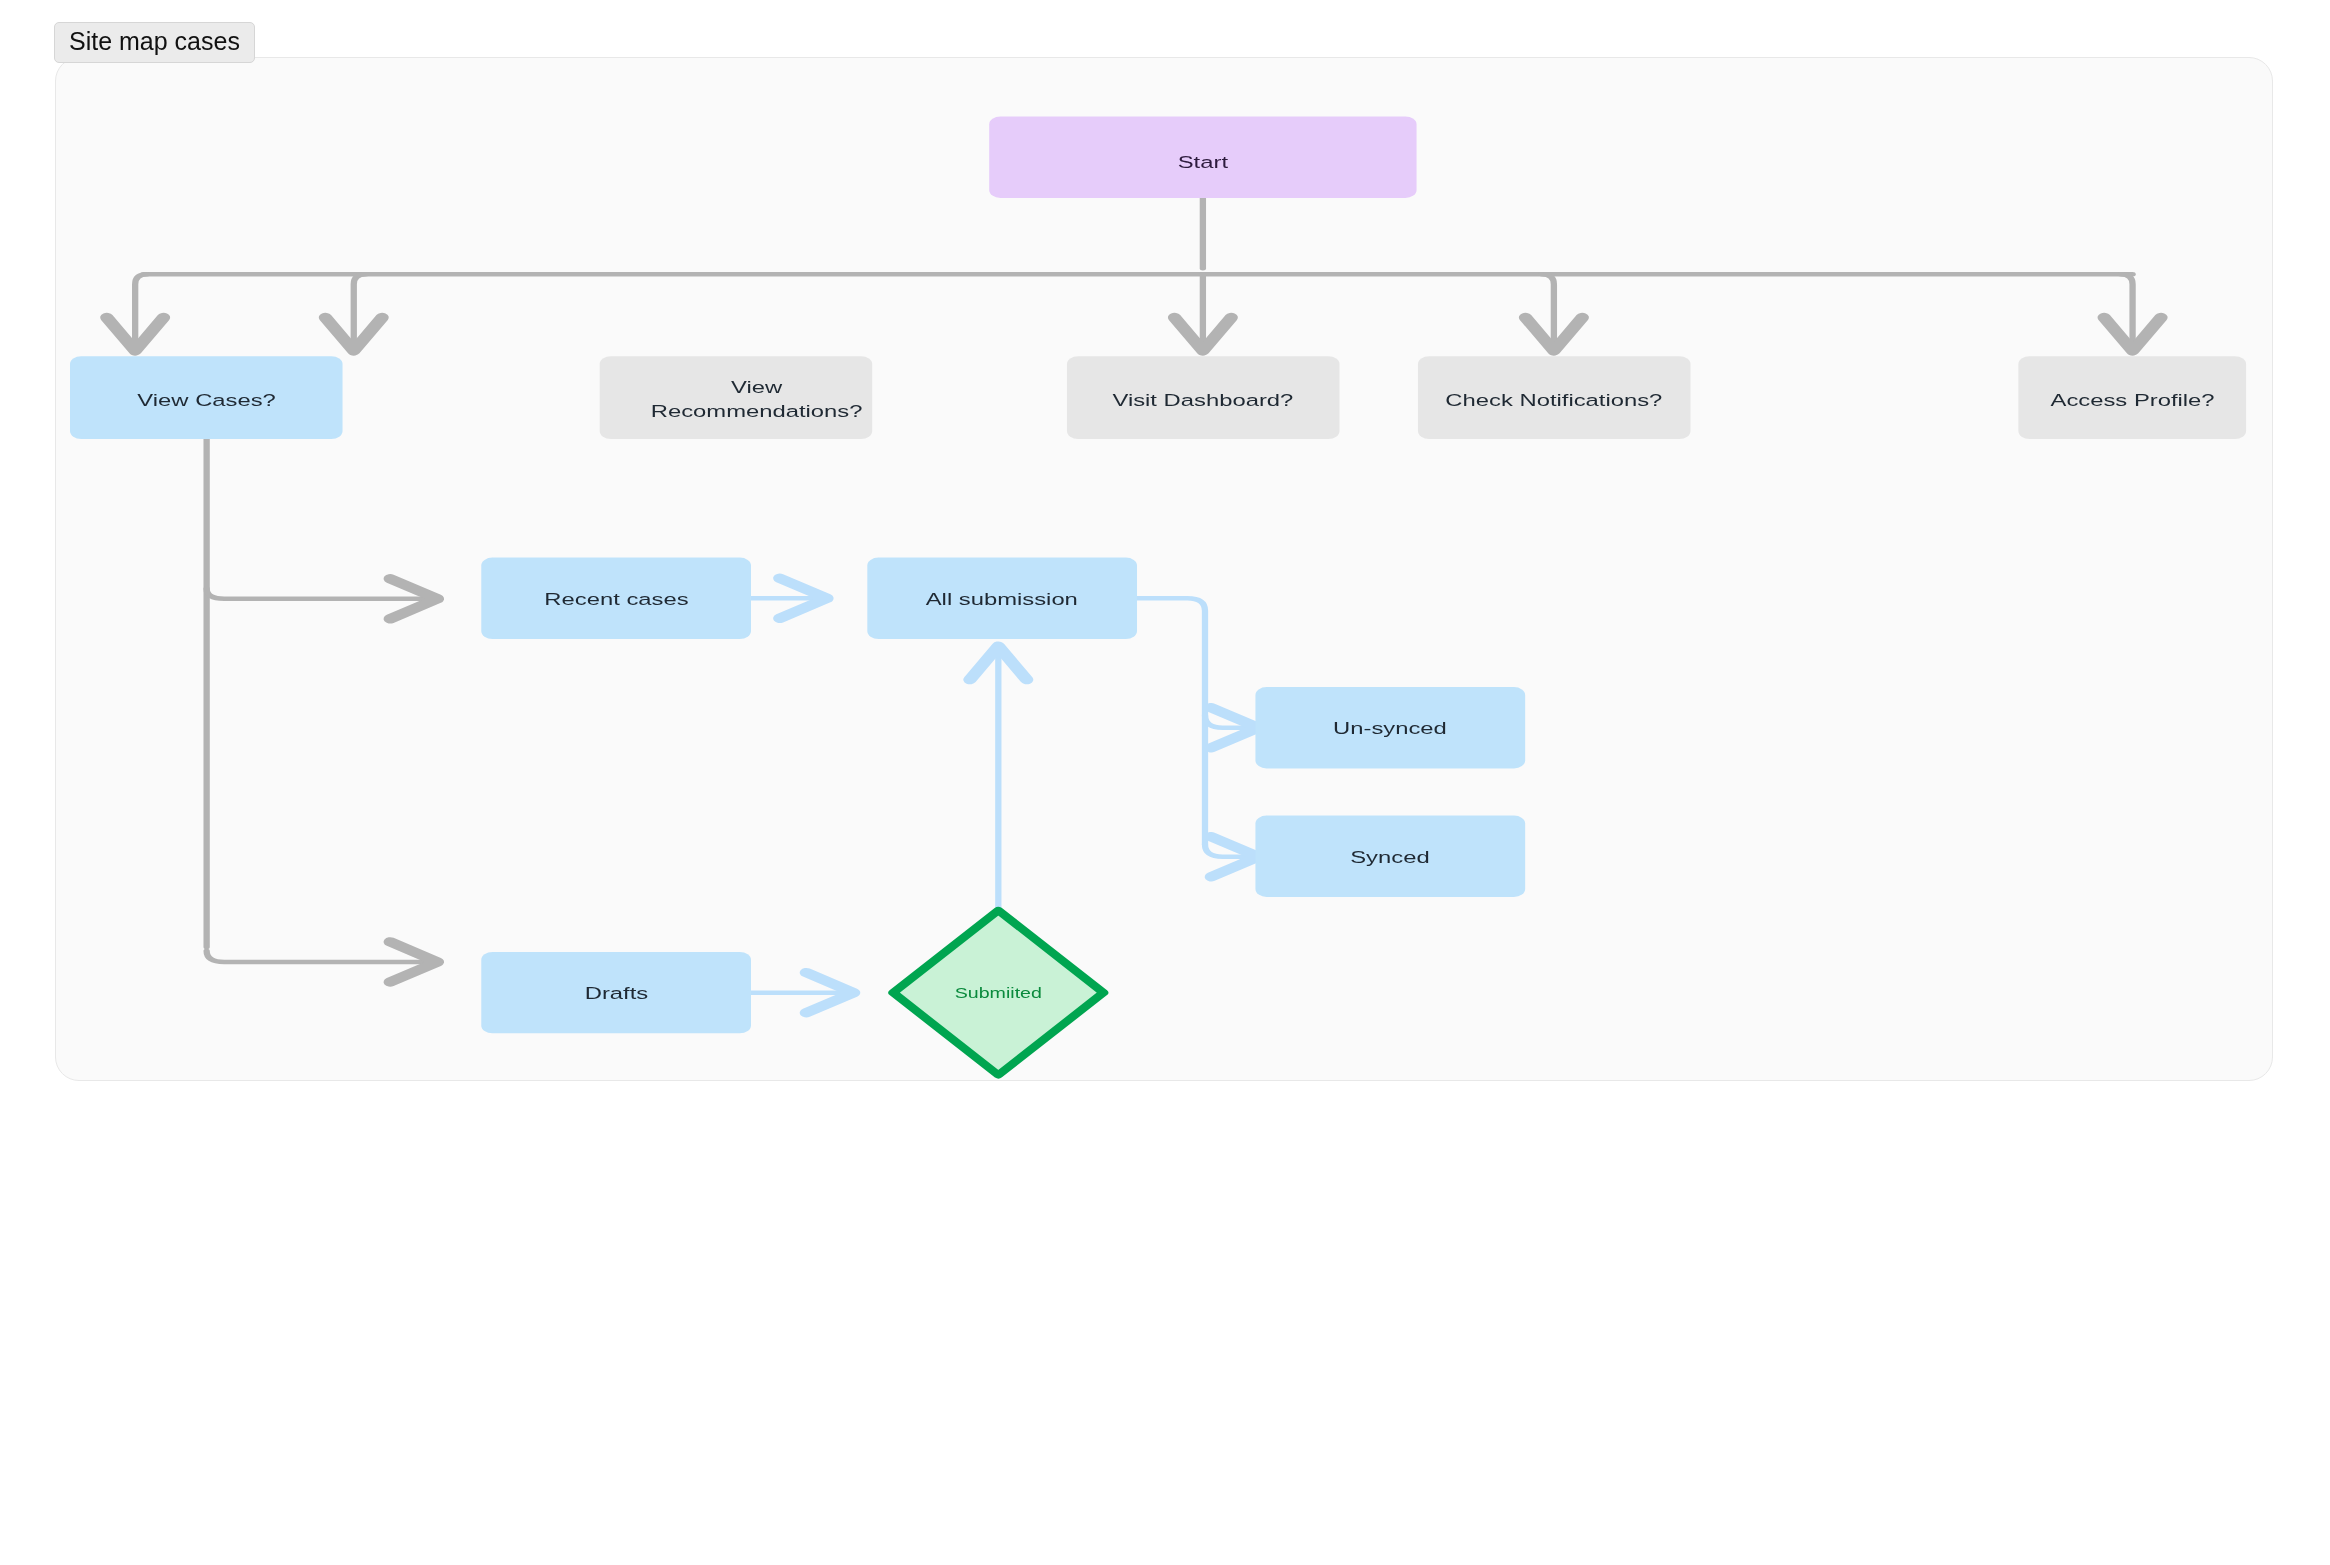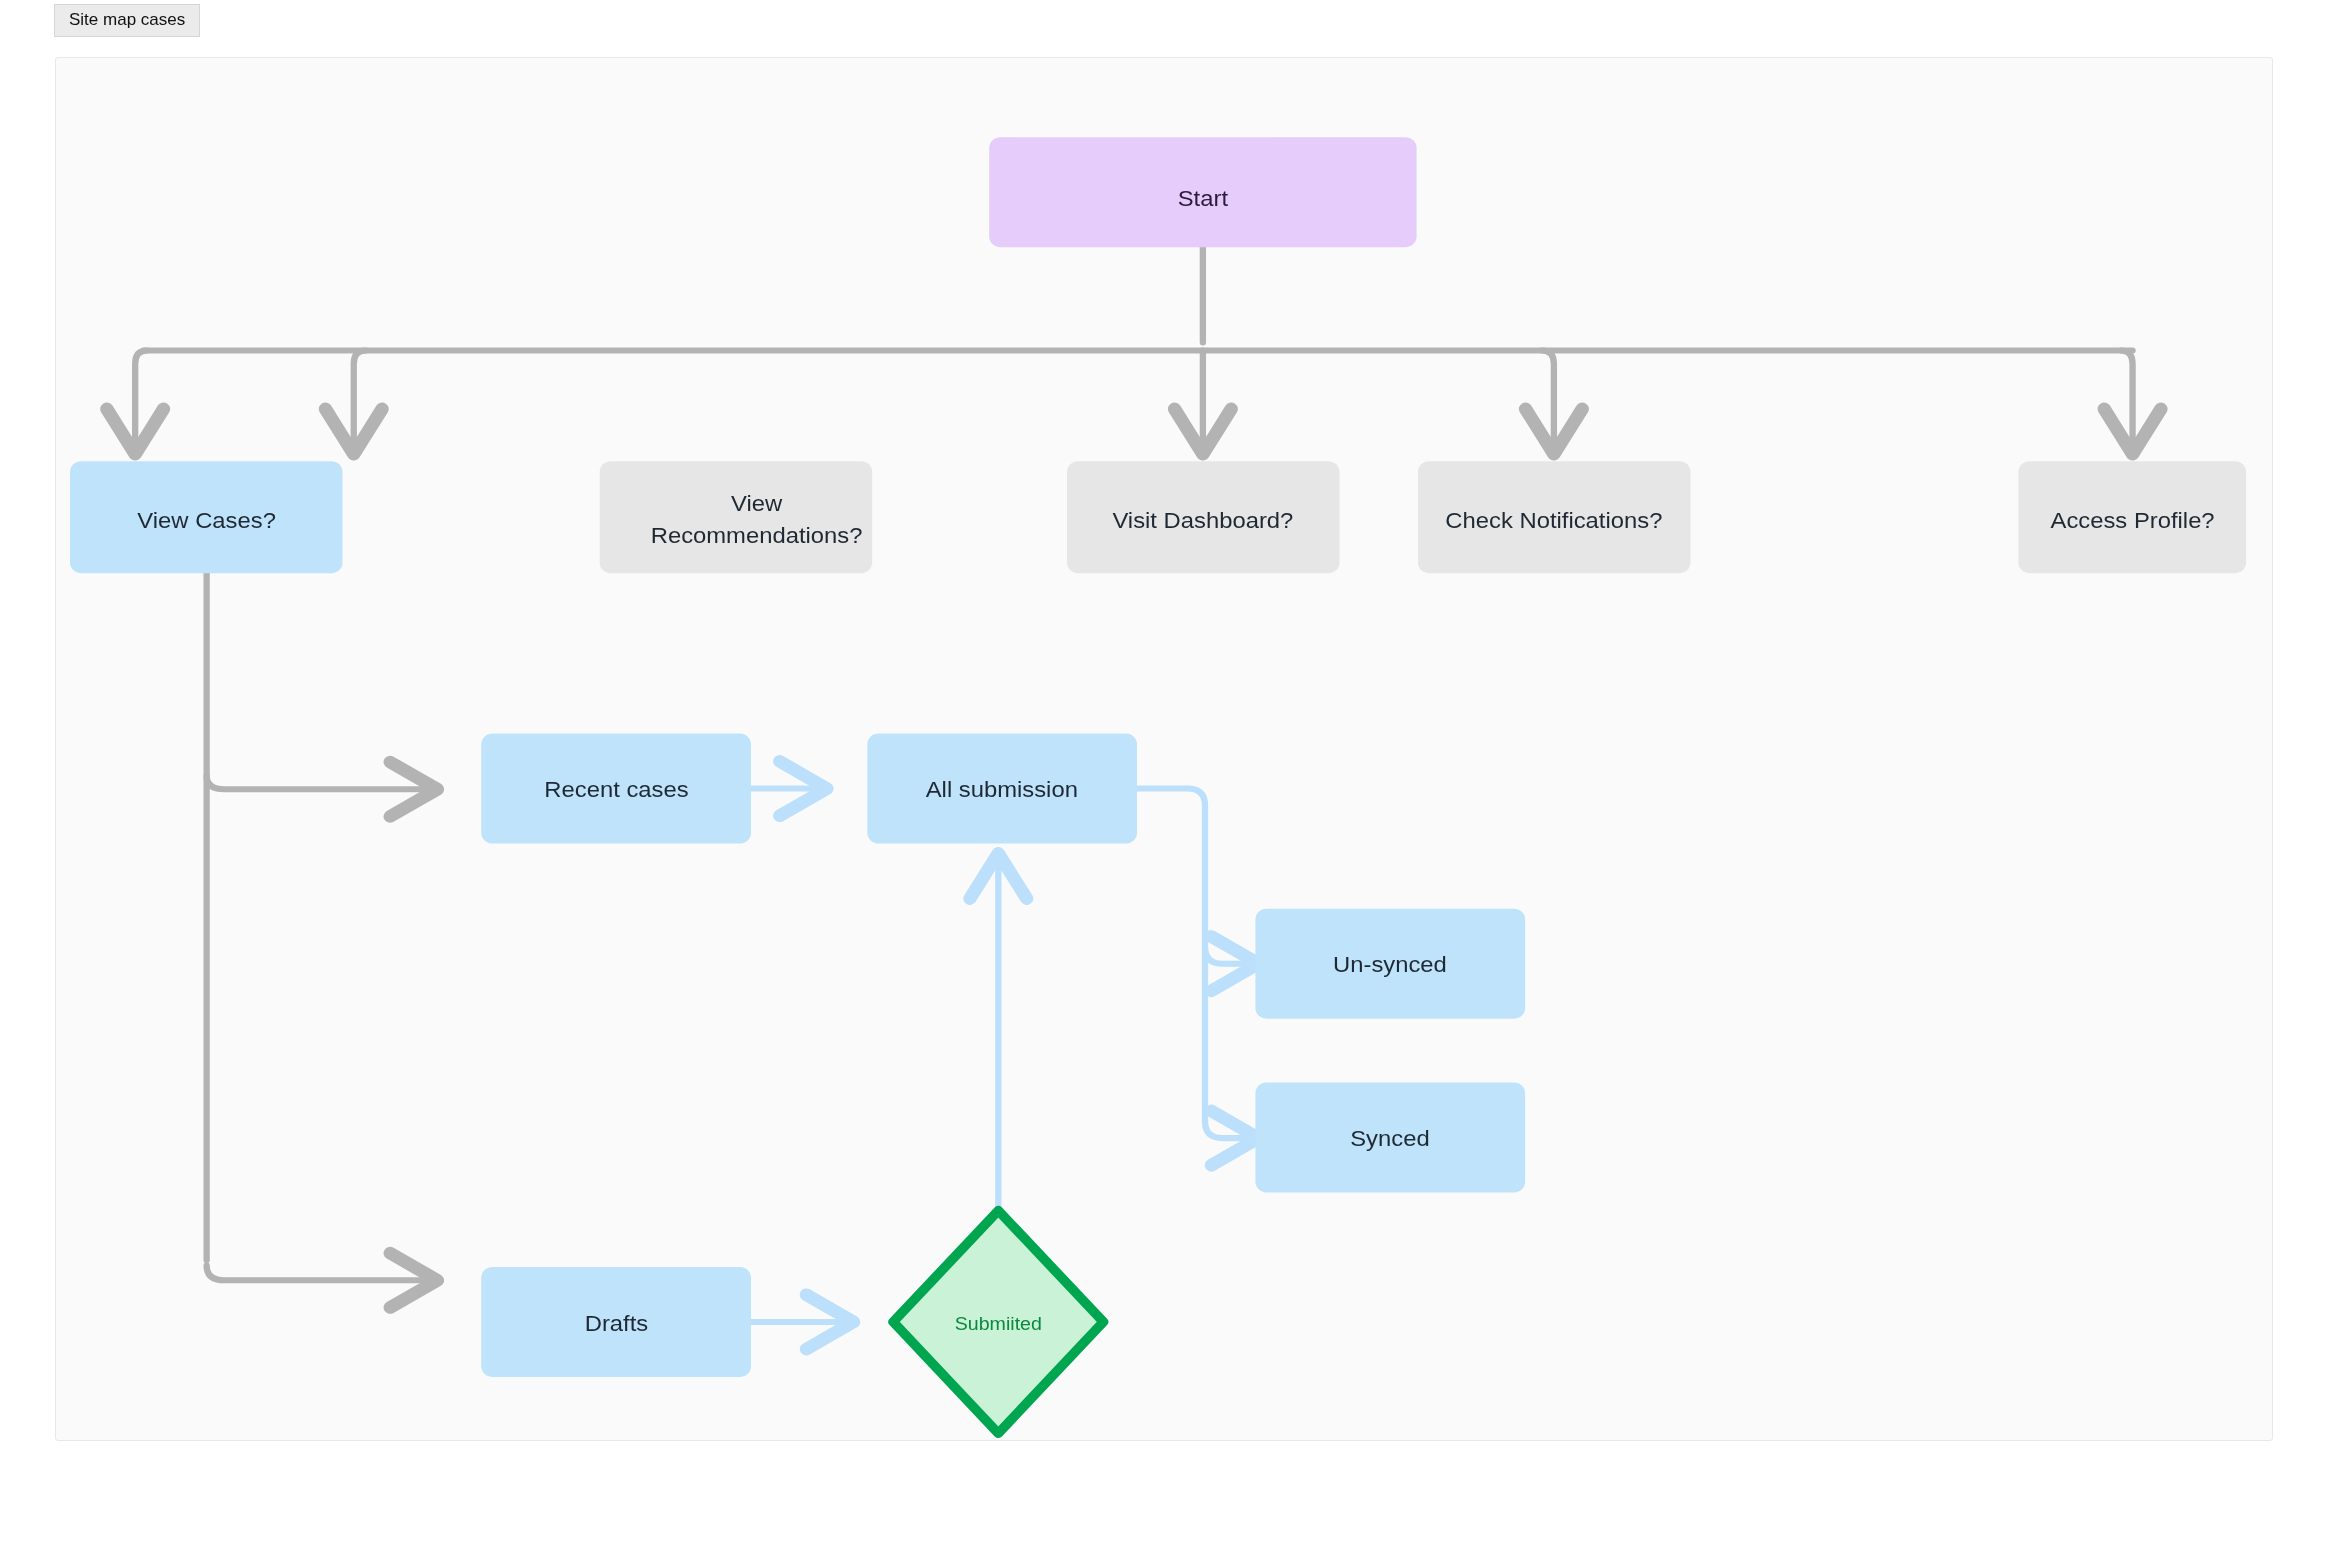--- a/index.html
+++ b/index.html
@@ -20,12 +20,12 @@
   .title-tab {
     position: absolute;
     left: 54px;
-    top: 4px;
+    top: 22px;
     padding: 6.3px 14px 7.7px 14px;
     background: #ebebeb;
     border: 1.4px solid #d6d6d6;
-    border-radius: 0;
-    font-size: 17px;
+    border-radius: 5px;
+    font-size: 25px;
     line-height: 1.0;
     color: #111111;
     white-space: nowrap;

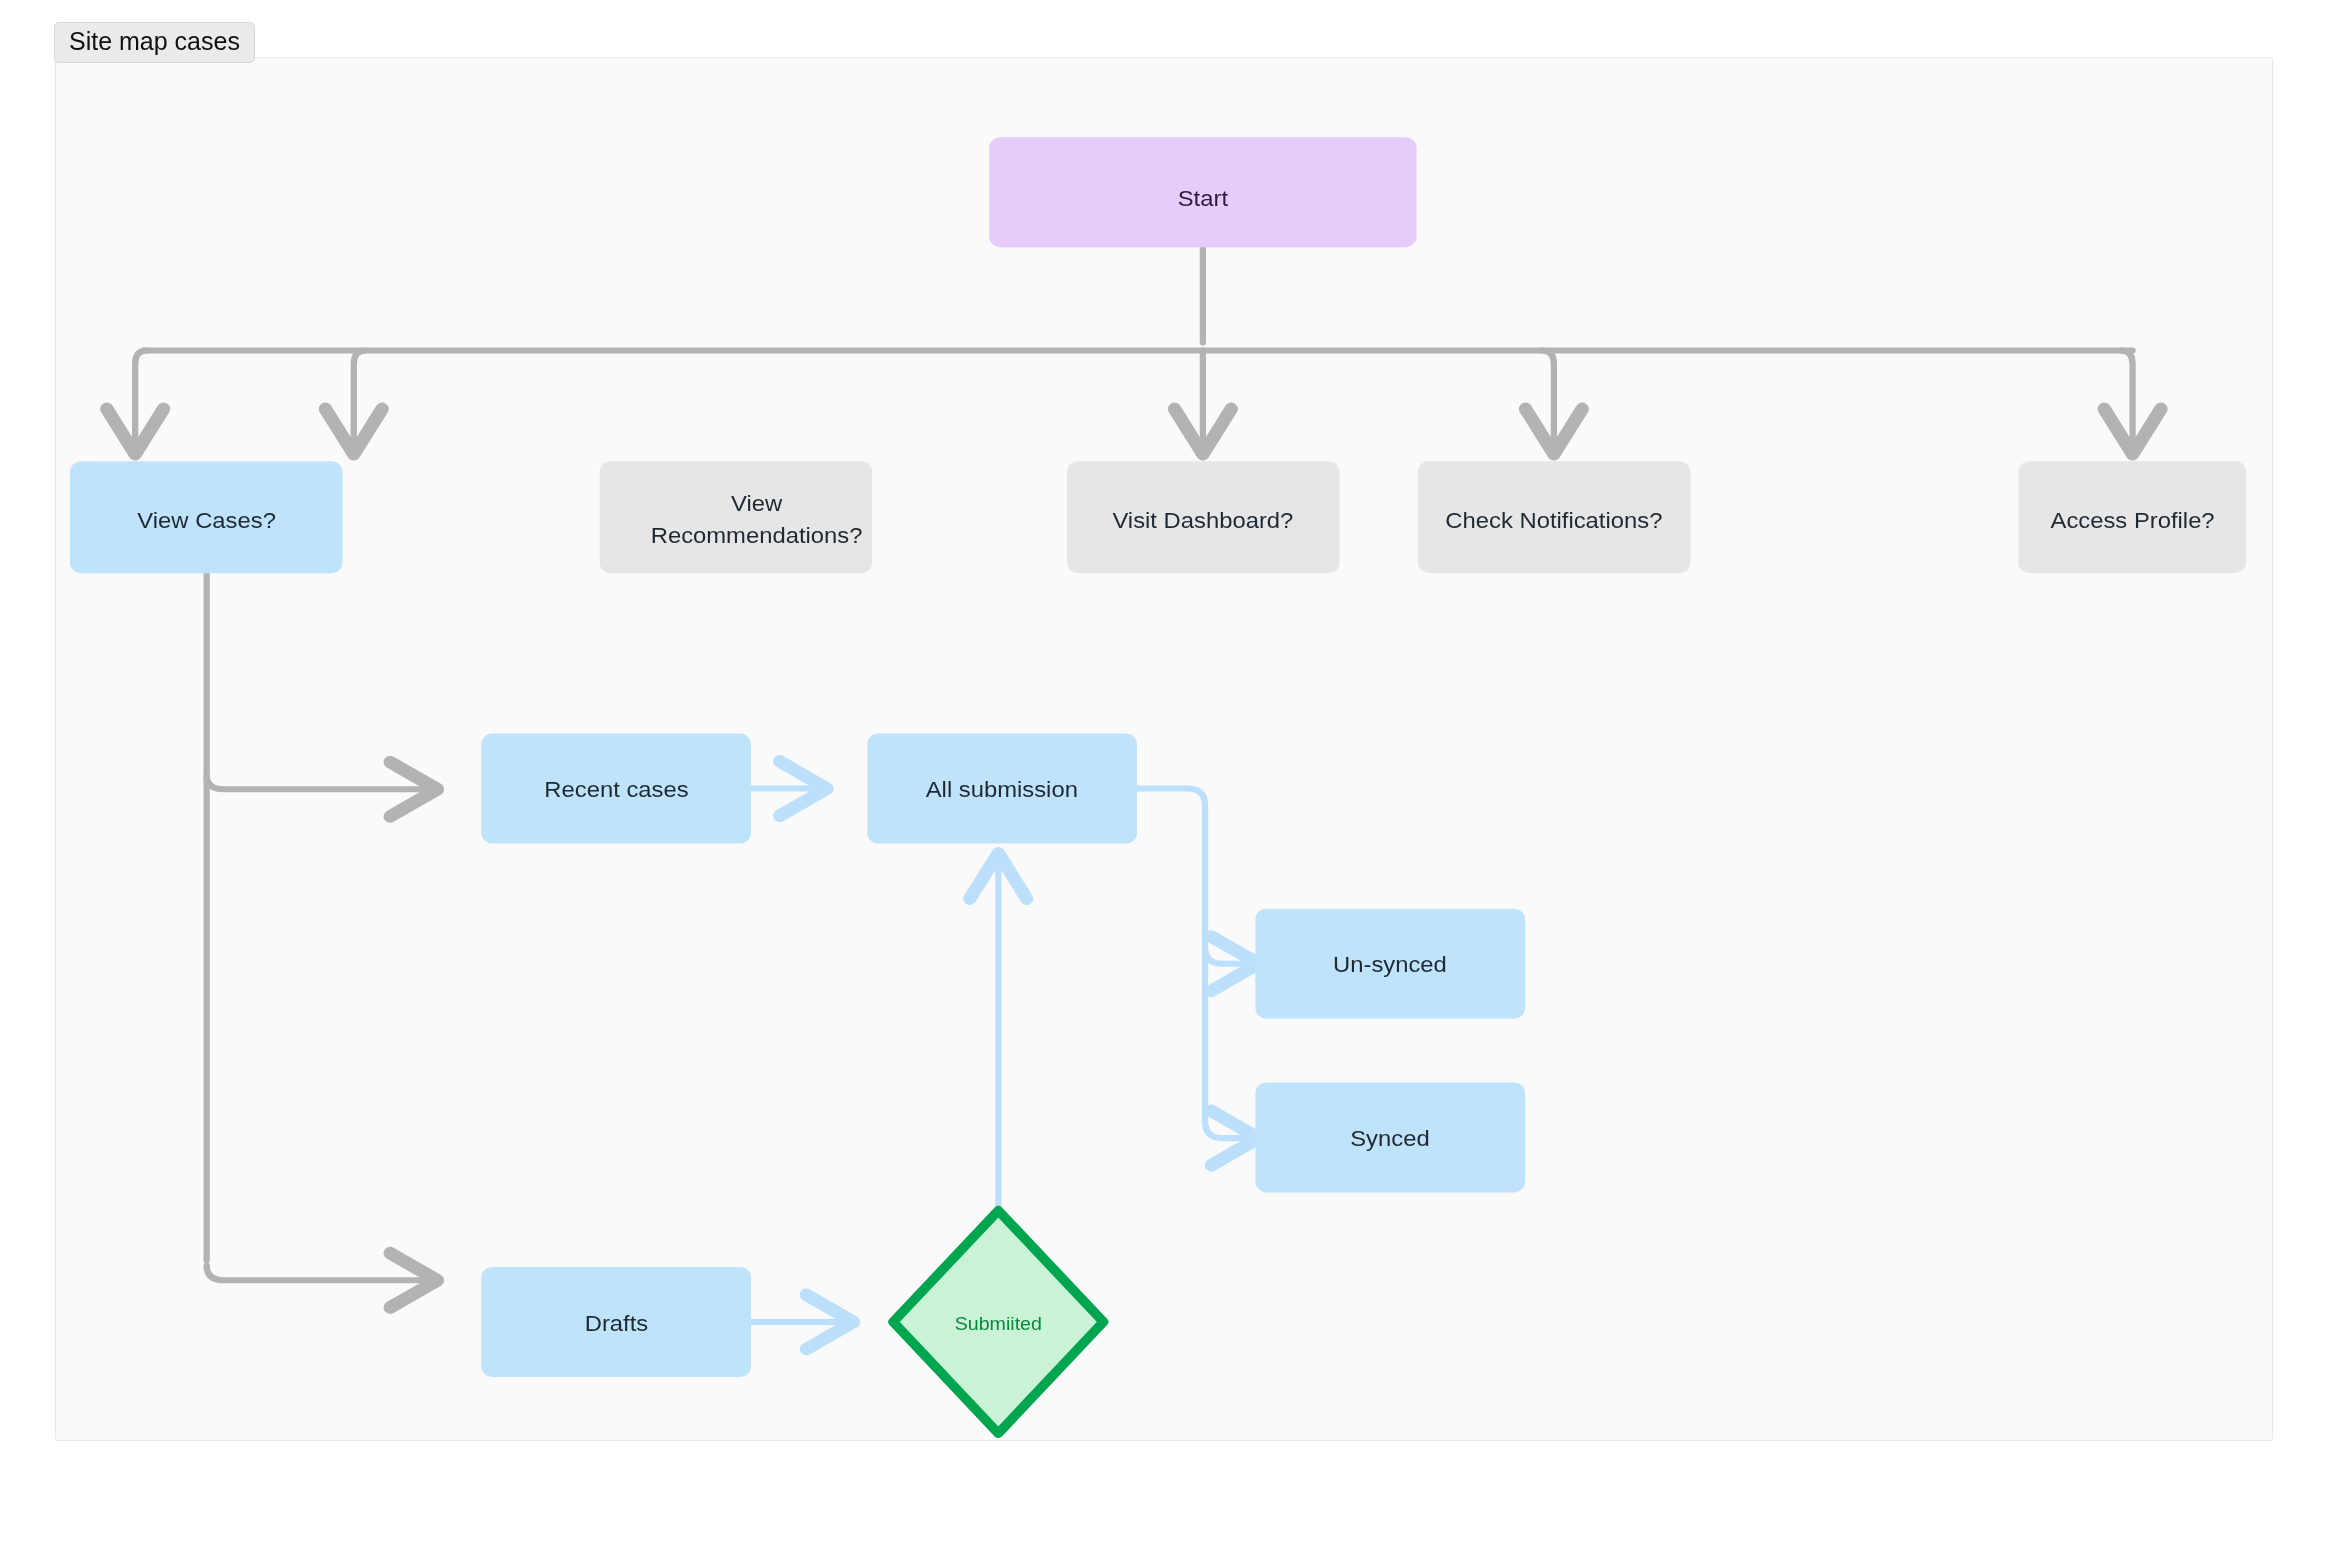--- a/index.html
+++ b/index.html
@@ -39,10 +39,10 @@
     left: 55px;
     top: 57px;
     width: 2218px;
-    height: 1384px;
+    height: 1024px;
     background: #fafafa;
     border: 1.4px solid #e8e8e8;
-    border-radius: 3px;
+    border-radius: 24px;
     box-sizing: border-box;
     overflow: hidden;
   }

